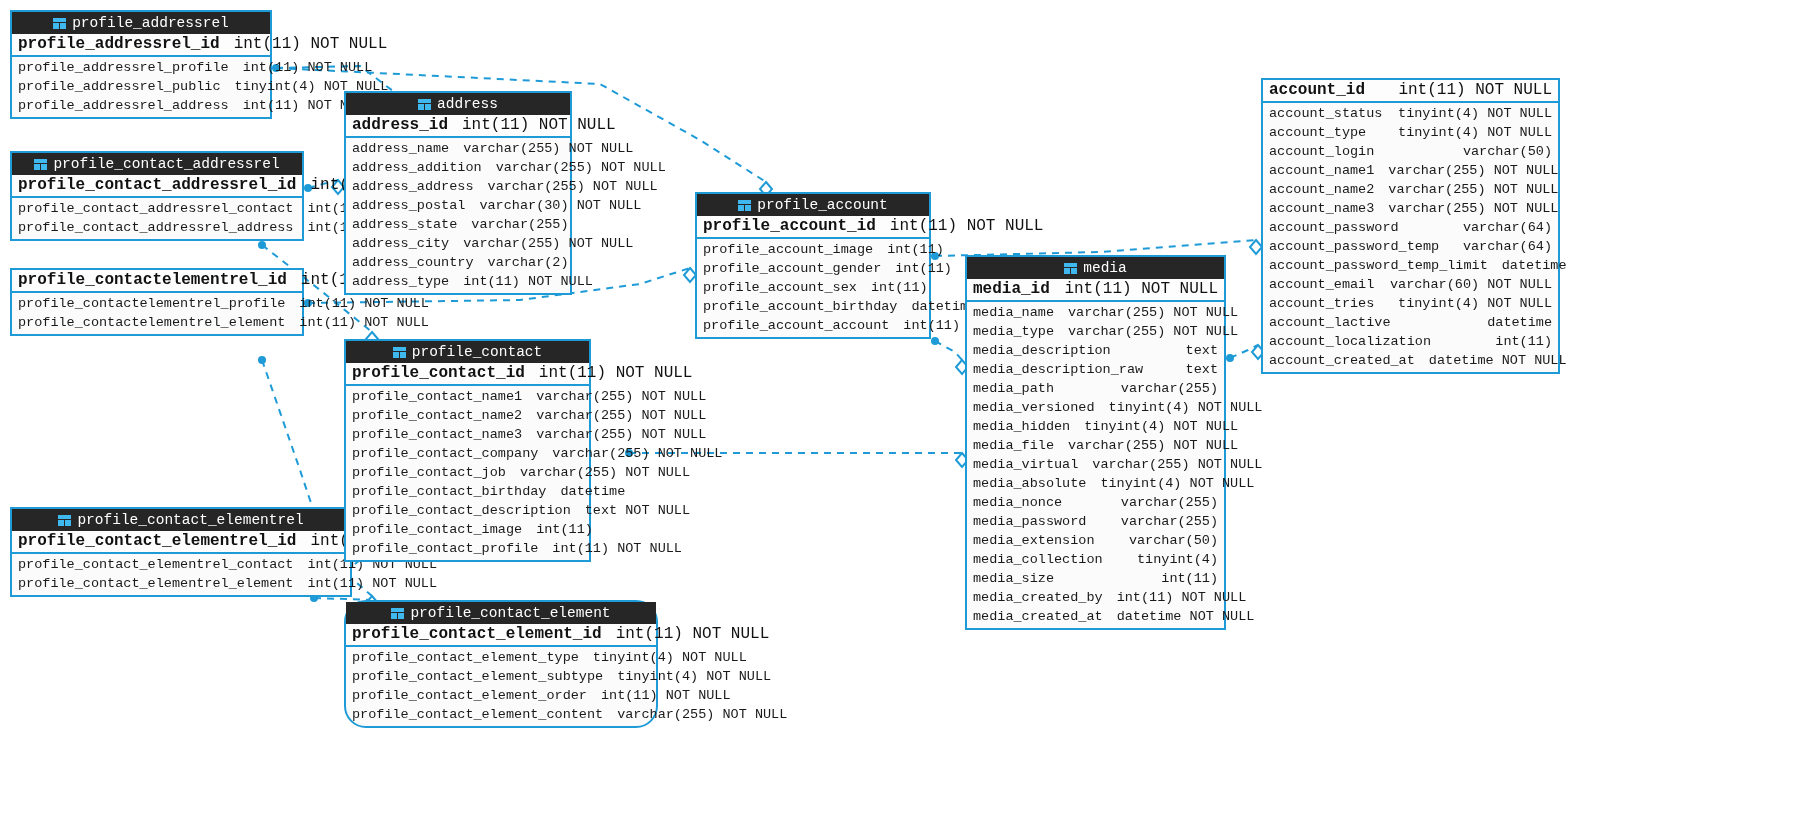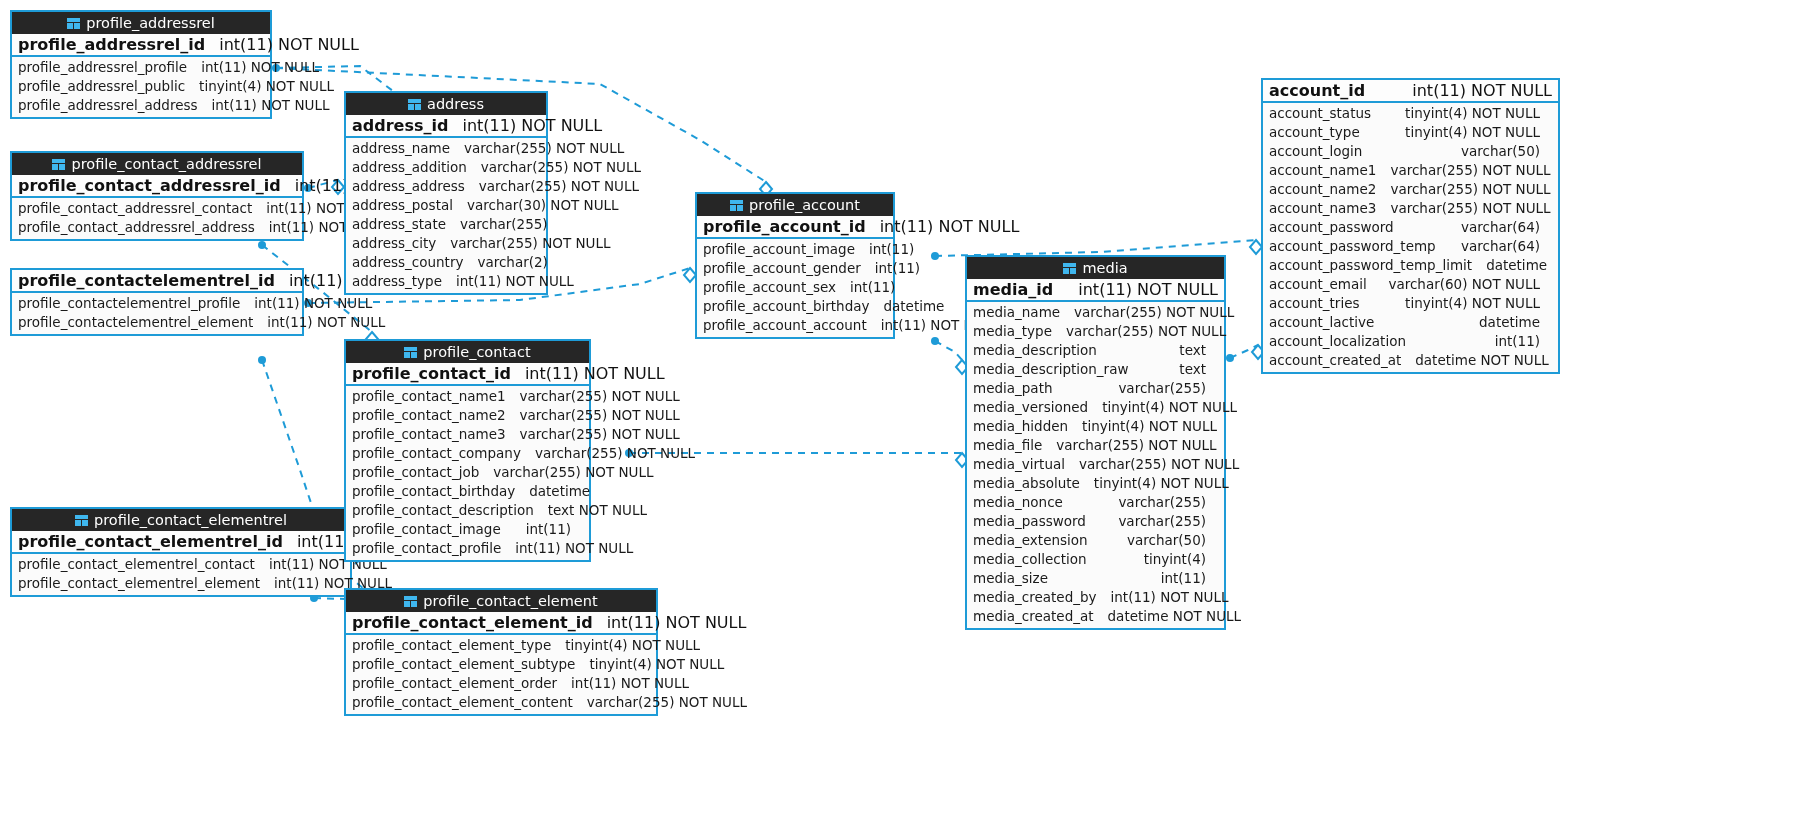--- a/index.html
+++ b/index.html
@@ -14,6 +14,7 @@
     height: 840px;
     overflow: hidden;
     background: #ffffff;
+    font-family: Liberation Mono, monospace;
   }
   #wires {
     position: absolute;

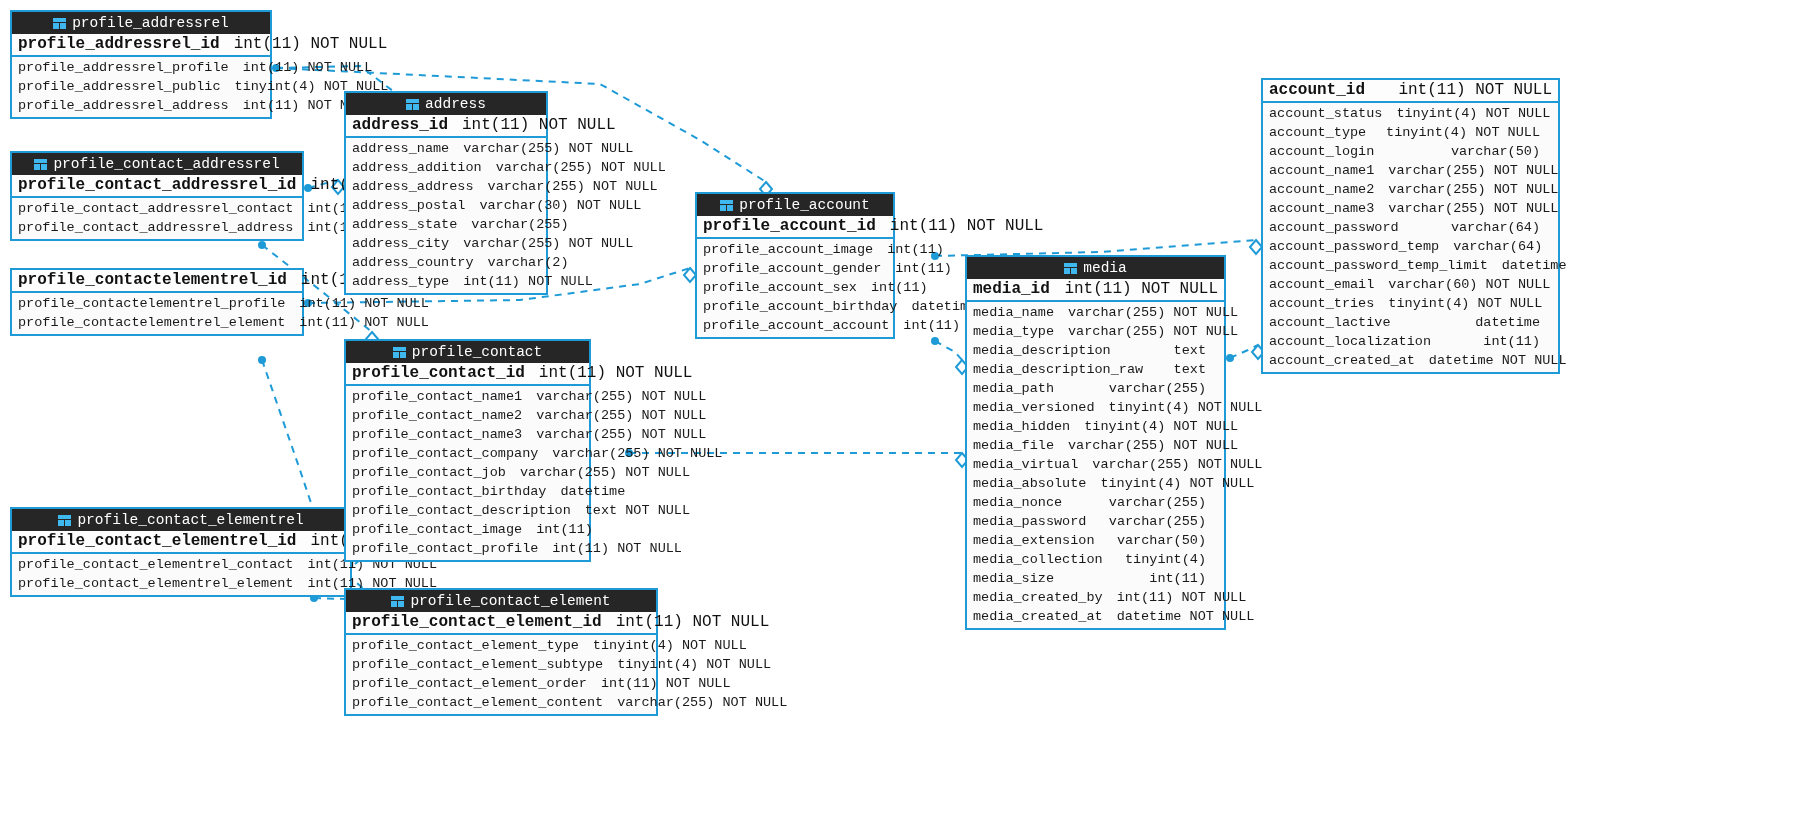--- a/index.html
+++ b/index.html
@@ -76,7 +76,7 @@
   .pk-row .cname { font-weight: bold; }
   .pk-row .ctype { font-weight: normal; padding-left: 14px; }
 
-  .cols { padding: 1px 12px 2px 0; }
+  .cols { padding: 1px 0 2px 0; }
   .col-row {
     display: flex;
     justify-content: space-between;

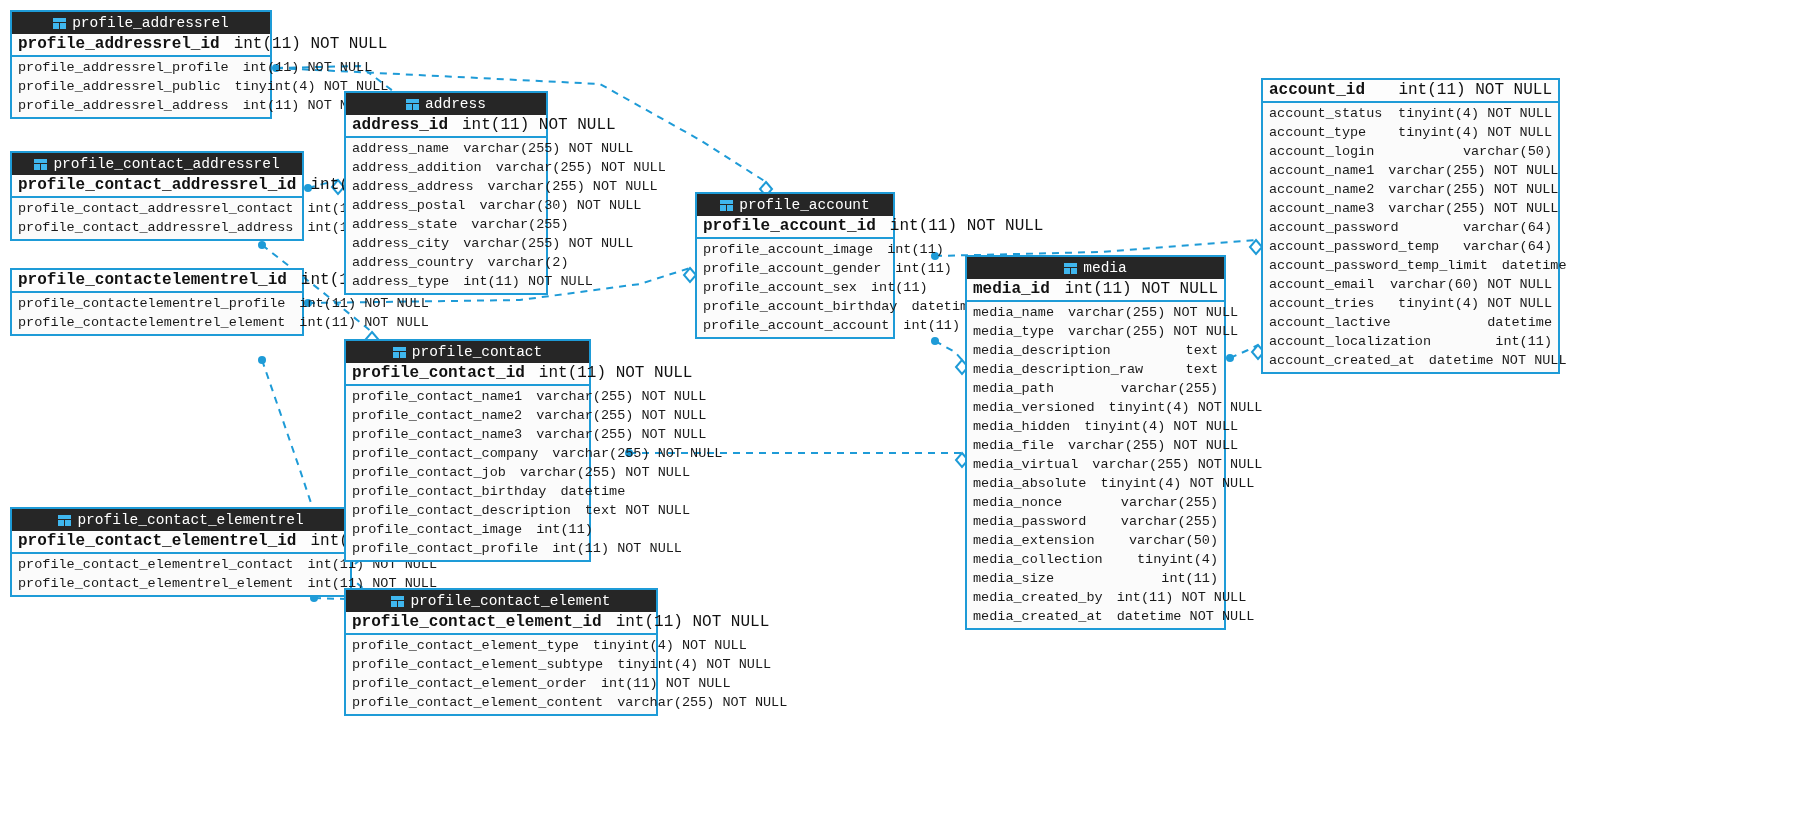--- a/index.html
+++ b/index.html
@@ -241,7 +241,7 @@
           </div>
         </div>
       </div>
-      <div class="entity" style="left: 344px; top: 91px; width: 204px;">
+      <div class="entity" style="left: 344px; top: 91px; width: 228px;">
         <div class="entity-header">
           <span class="tbl-icon">
             <i class="top"></i>

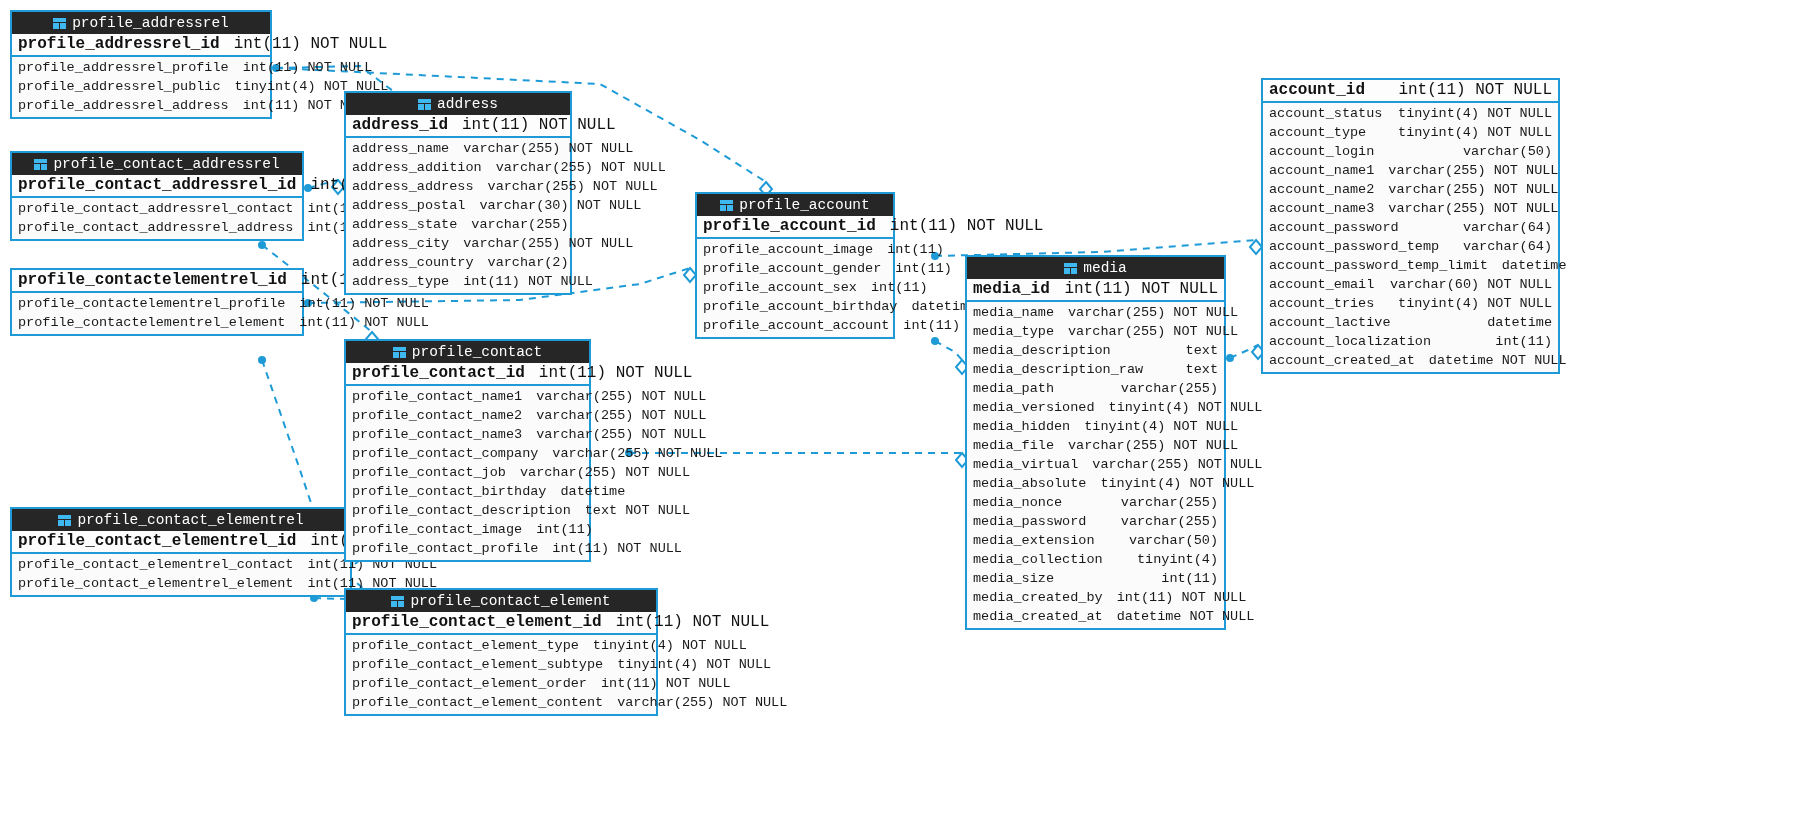--- a/index.html
+++ b/index.html
@@ -373,7 +373,7 @@
           </div>
         </div>
       </div>
-      <div class="entity" style="left: 695px; top: 192px; width: 200px;">
+      <div class="entity" style="left: 695px; top: 192px; width: 236px;">
         <div class="entity-header">
           <span class="tbl-icon">
             <i class="top"></i>

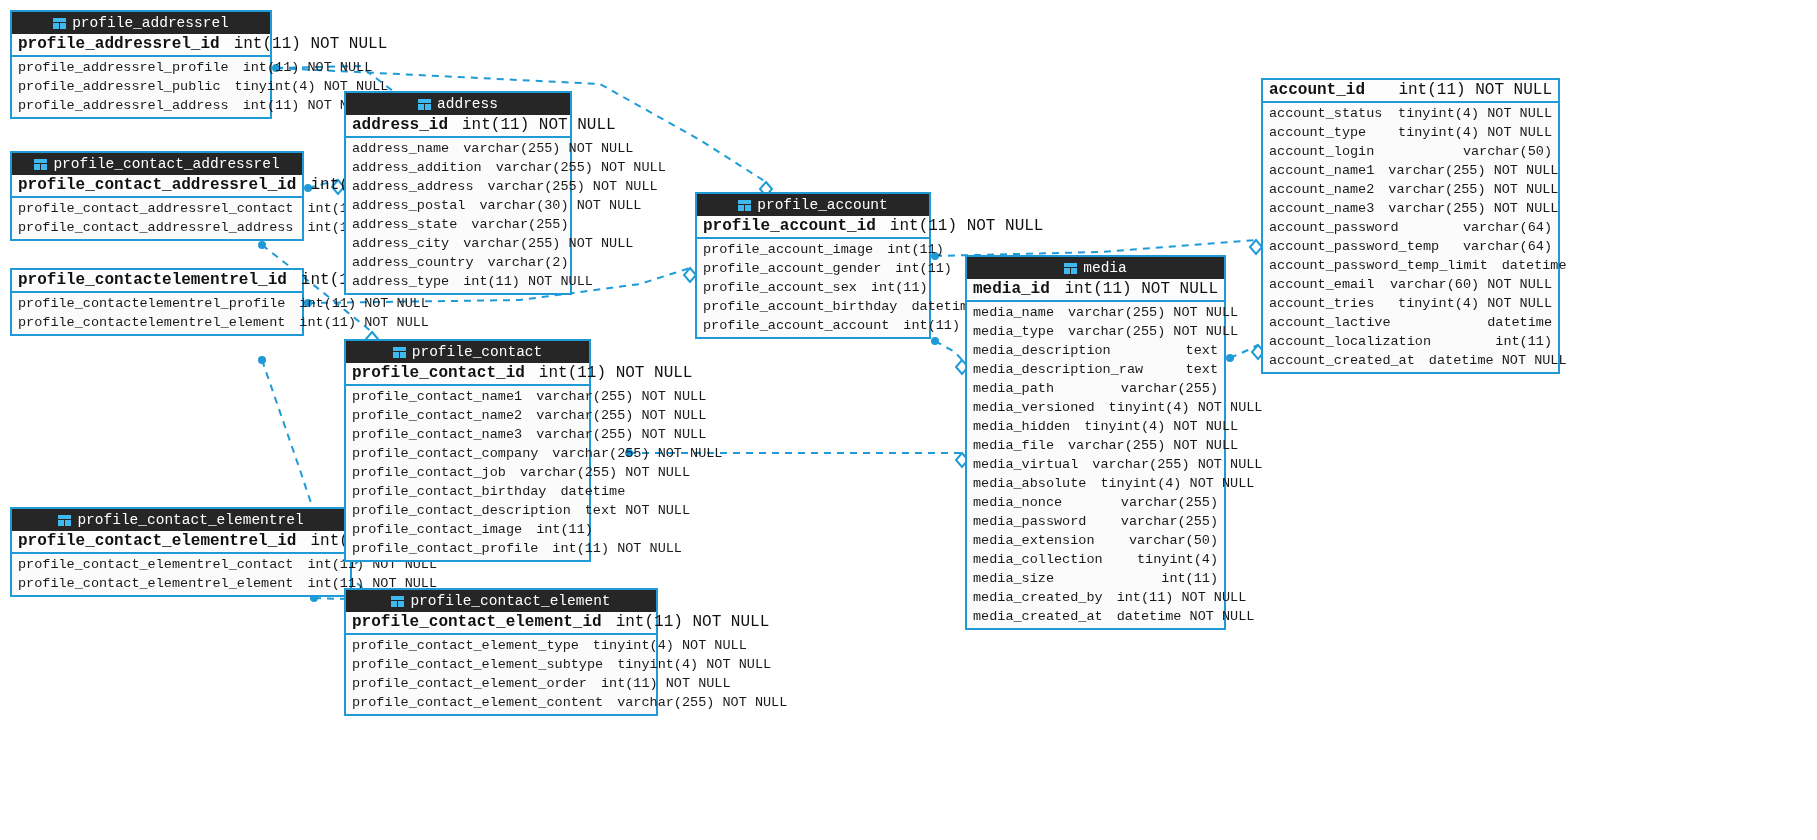--- a/index.html
+++ b/index.html
@@ -341,7 +341,7 @@
           </div>
         </div>
       </div>
-      <div class="entity" style="left: 344px; top: 588px; width: 314px;">
+      <div class="entity" style="left: 344px; top: 600px; width: 314px; border-radius: 22px;">
         <div class="entity-header">
           <span class="tbl-icon">
             <i class="top"></i>

